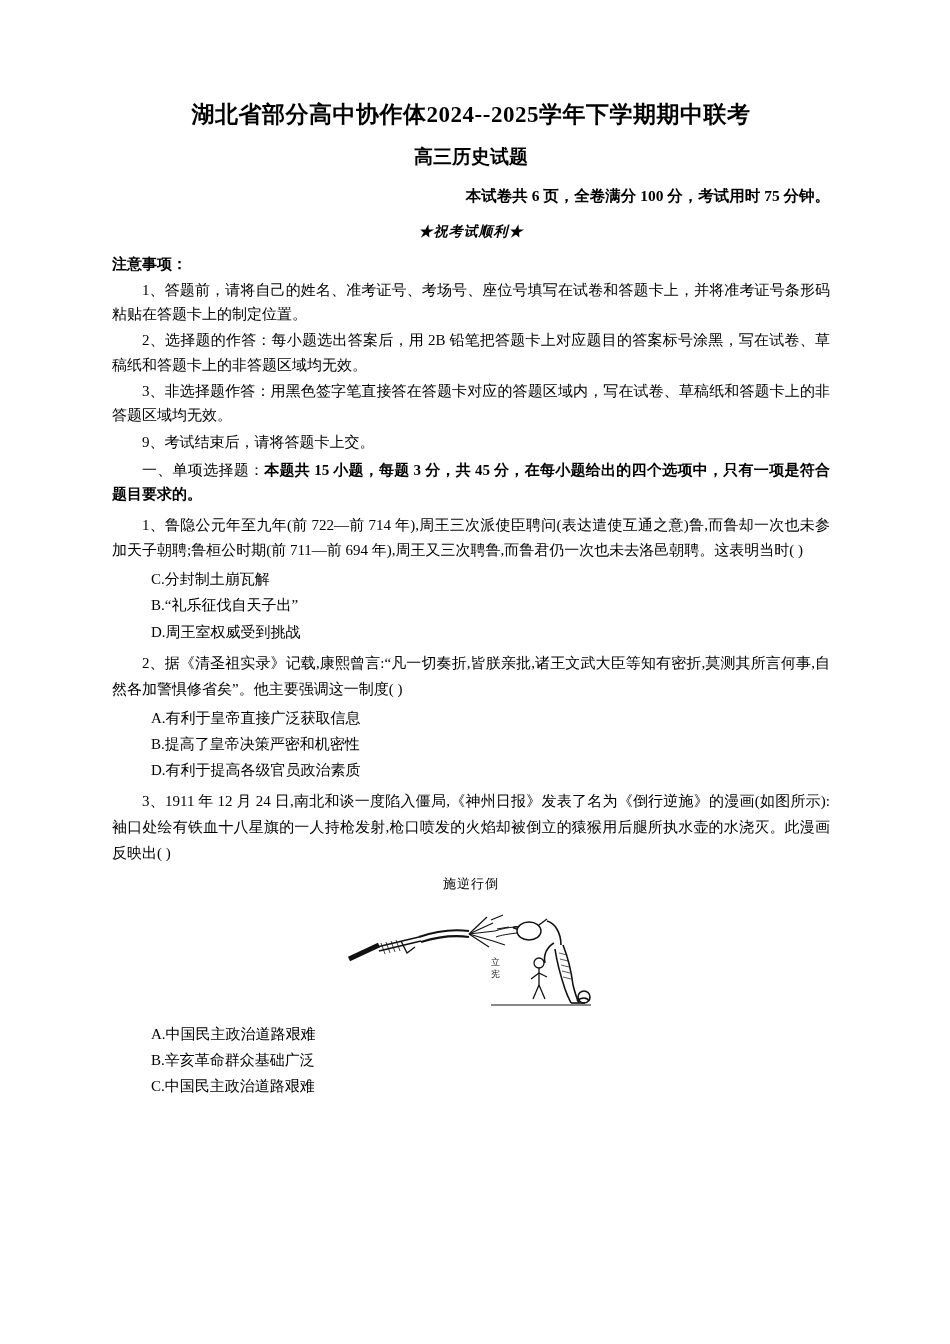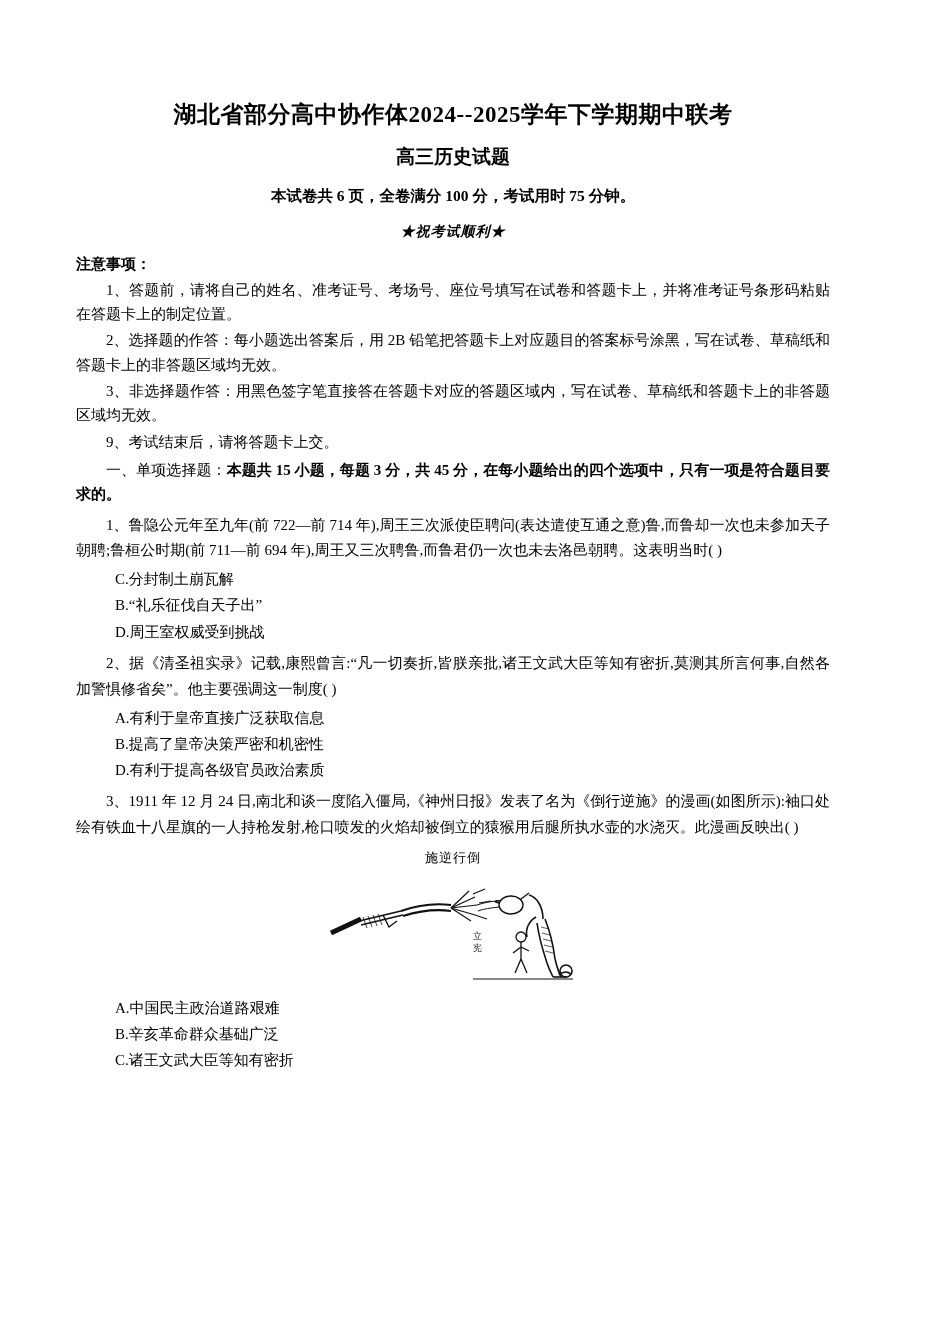--- a/index.html
+++ b/index.html
@@ -19,7 +19,7 @@
     width: 950px;
     height: 1024px;
     box-sizing: border-box;
-    padding: 100px 120px 0 76px;
+    padding: 100px 120px 0 112px;
   }
   .doc-title {
     text-align: center;

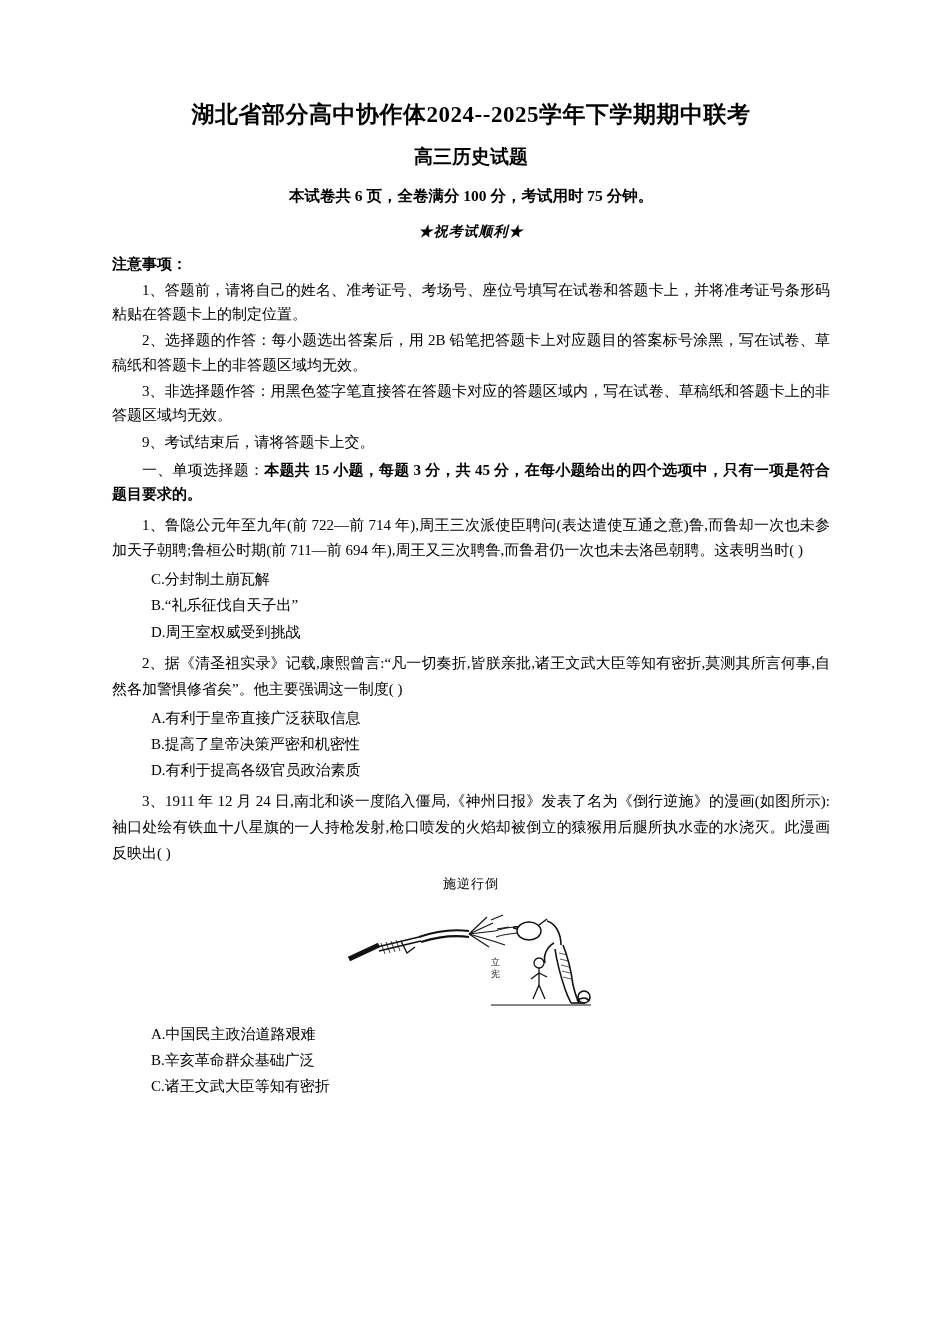--- a/index.html
+++ b/index.html
@@ -36,7 +36,7 @@
     margin: 8px 0 16px 0;
   }
   .doc-info {
-    text-align: center;
+    text-align: right;
     font-size: 15.5px;
     font-weight: bold;
     margin: 0 0 2px 0;

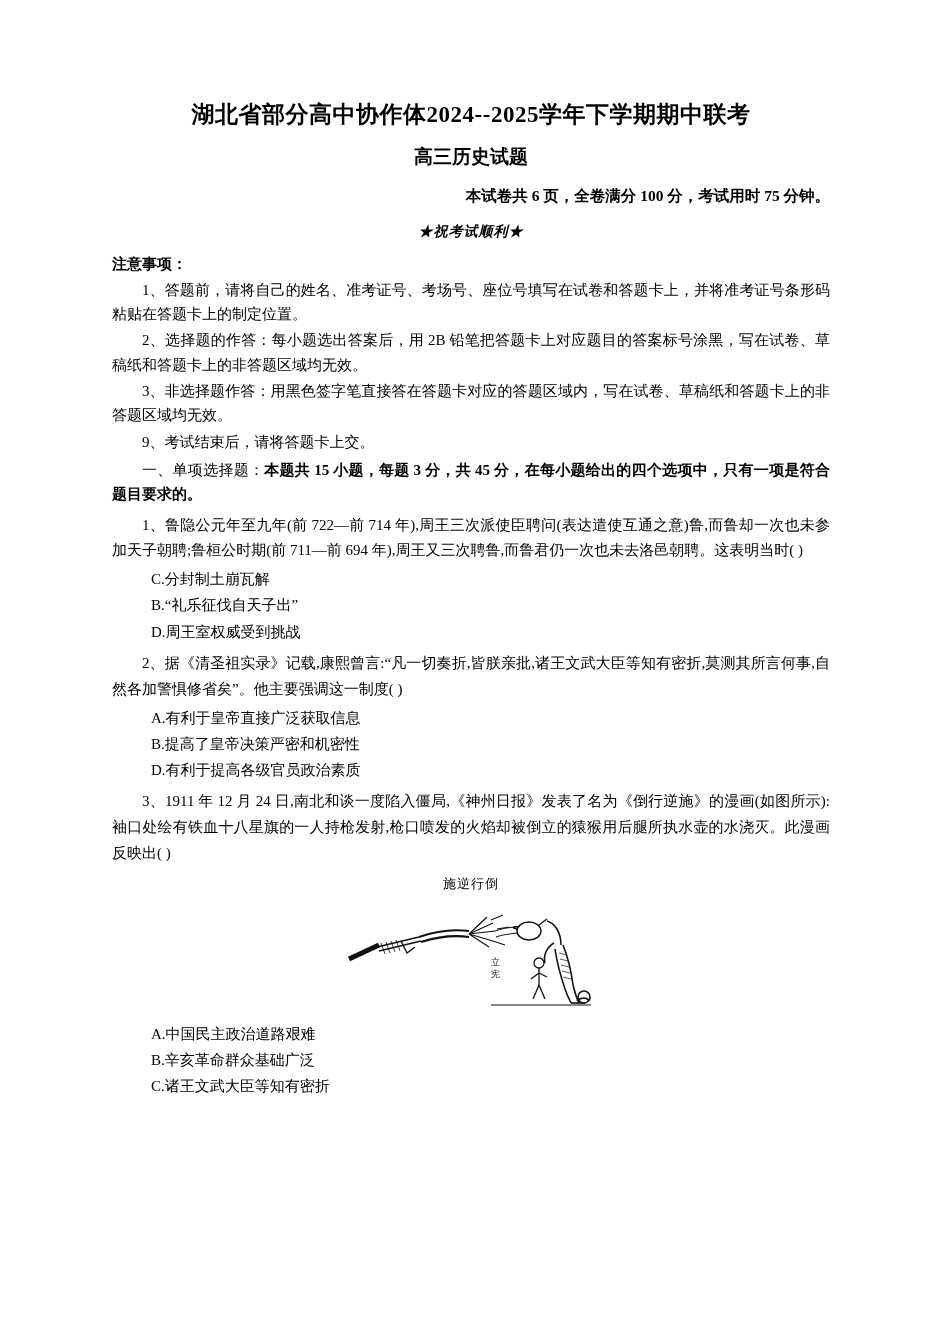--- a/index.html
+++ b/index.html
@@ -222,7 +222,7 @@
 
   <p class="q-opt">A.中国民主政治道路艰难</p>
   <p class="q-opt">B.辛亥革命群众基础广泛</p>
-  <p class="q-opt">C.诸王文武大臣等知有密折</p>
+  <p class="q-opt">C.中国民主政治道路艰难</p>
 
 </div>
 

